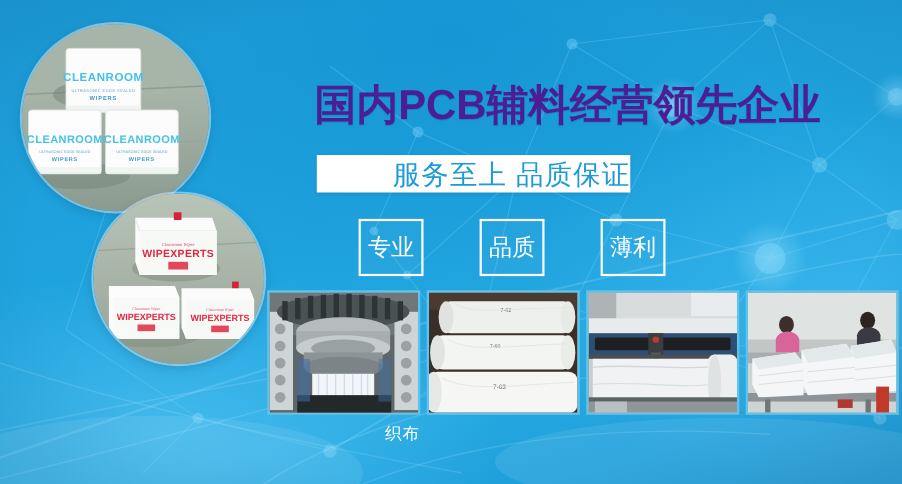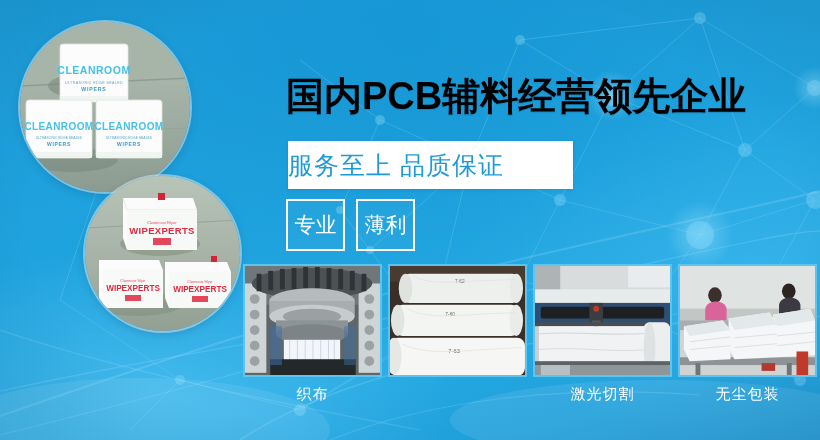--- a/index.html
+++ b/index.html
@@ -84,7 +84,7 @@
     font-size: 38px;
     line-height: 44px;
     font-weight: bold;
-    color: #000000;
+    color: #4c1d95;
     letter-spacing: 0px;
     white-space: nowrap;
     text-shadow: 0 1px 1px rgba(10,70,110,0.25);

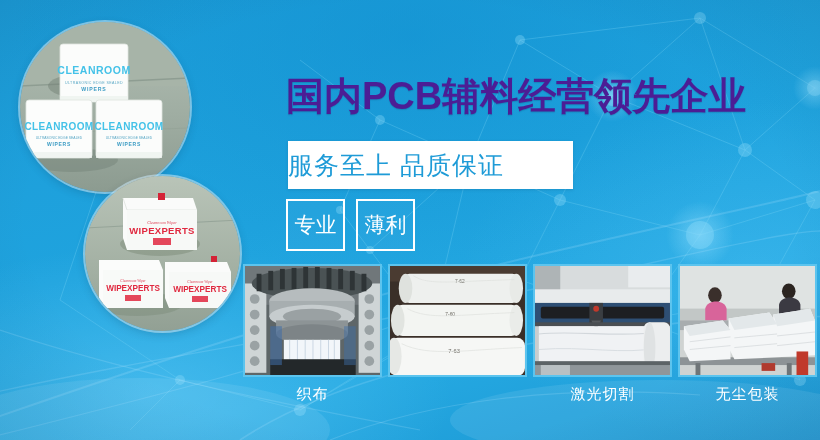--- a/index.html
+++ b/index.html
@@ -95,11 +95,11 @@
     left: 288px;
     top: 141px;
     width: 285px;
-    height: 48px;
+    height: 34px;
     background: #ffffff;
     display: flex;
     align-items: center;
-    justify-content: flex-start;
+    justify-content: flex-end;
     box-shadow: 0 1px 3px rgba(0,50,80,0.15);
   }
   .subtitle-text {

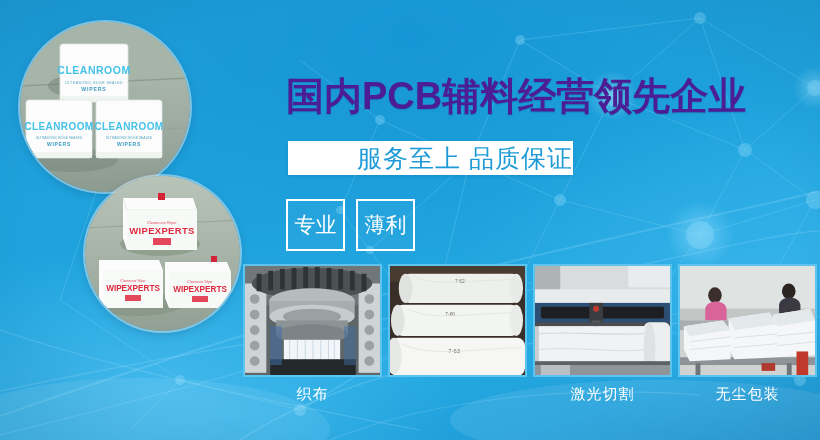--- a/index.html
+++ b/index.html
@@ -125,6 +125,7 @@
     align-items: center;
     justify-content: center;
     background: rgba(255,255,255,0.03);
+    margin-left: 40px;
   }
   .tag-label {
     font-size: 21px;

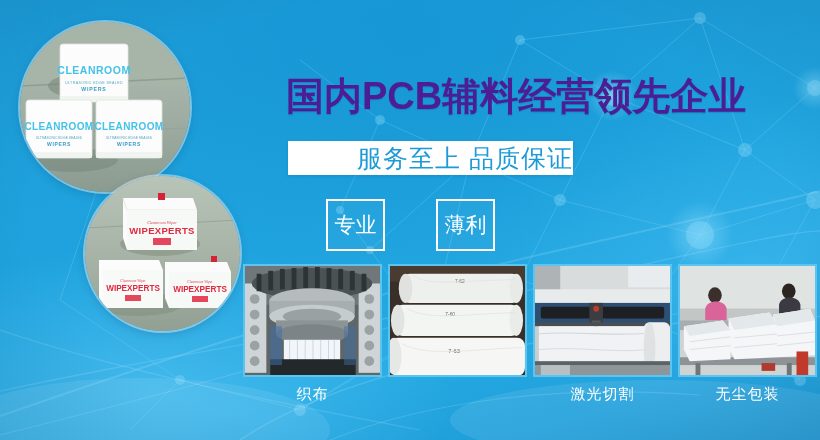--- a/index.html
+++ b/index.html
@@ -347,6 +347,9 @@
       <span class="tag-label">专业</span>
     </div>
     <div class="tag-box">
+      <span class="tag-label">品质</span>
+    </div>
+    <div class="tag-box">
       <span class="tag-label">薄利</span>
     </div>
   </div>

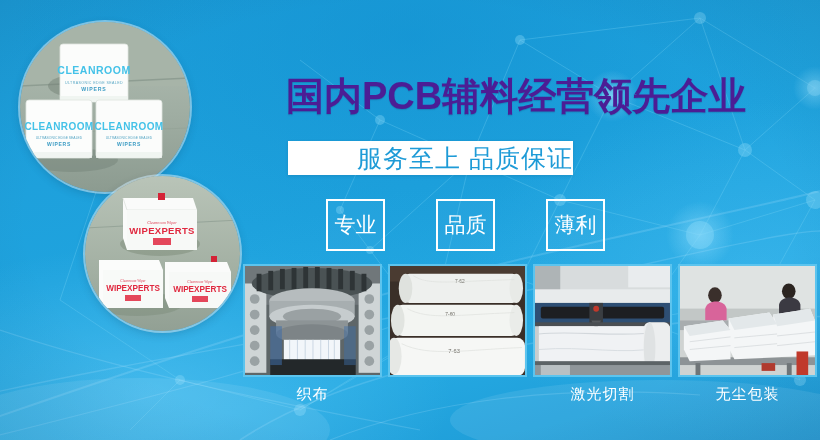--- a/index.html
+++ b/index.html
@@ -161,7 +161,7 @@
   }
   .photo-caption {
     margin-top: 8px;
-    text-align: center;
+    text-align: right;
     font-size: 15px;
     color: #ffffff;
     letter-spacing: 1px;

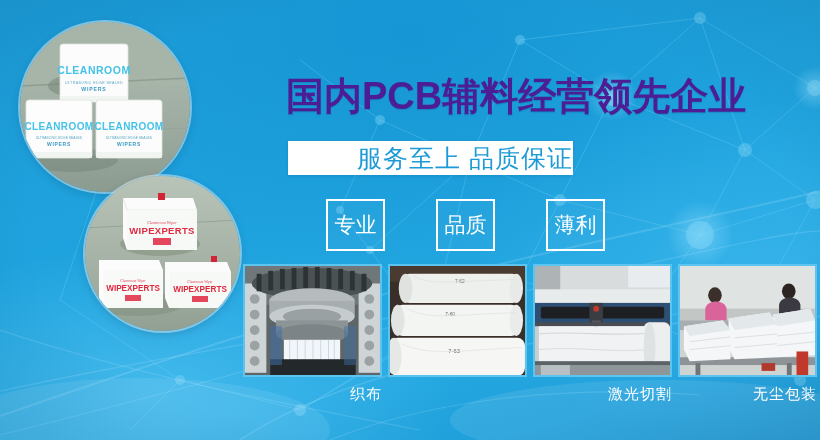--- a/index.html
+++ b/index.html
@@ -481,7 +481,6 @@
           <rect x="6" y="102" width="30" height="11" fill="#b9c0c3"></rect>
         </svg>
       </div>
-      <div class="photo-caption">激光切割</div>
     </div>
 
     <div class="photo-cell">

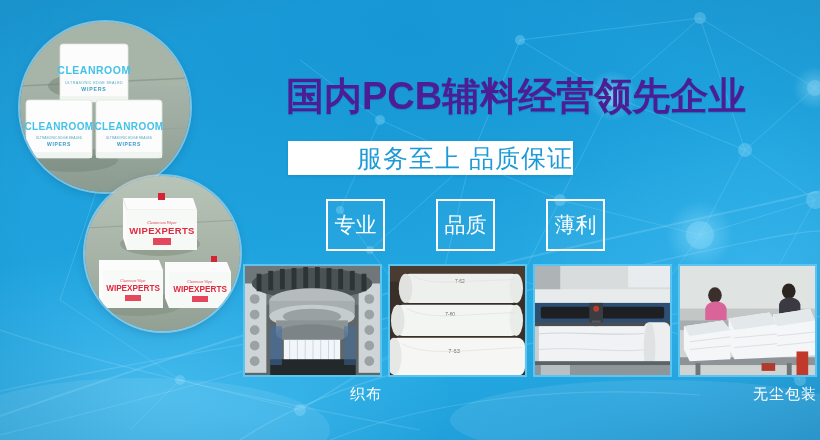--- a/index.html
+++ b/index.html
@@ -527,7 +527,6 @@
           <rect x="84" y="100" width="14" height="8" fill="#b03a2e"></rect>
         </svg>
       </div>
-      <div class="photo-caption">无尘包装</div>
     </div>
 
   </div>

